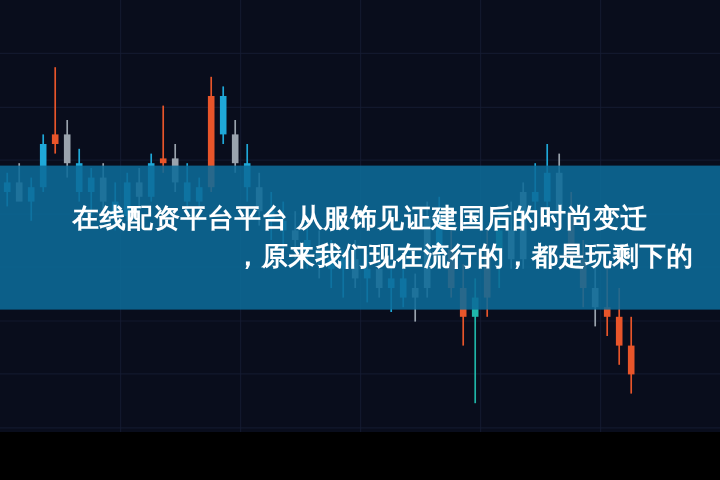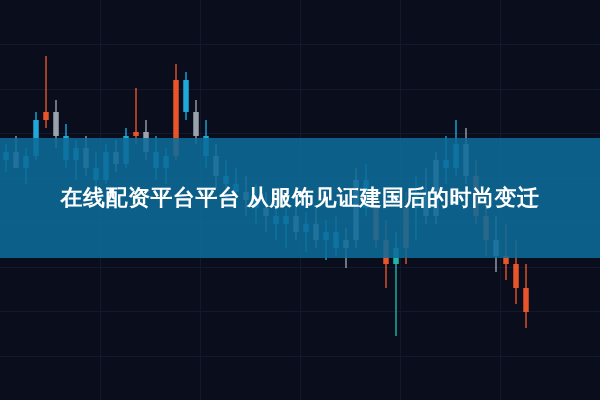--- a/index.html
+++ b/index.html
@@ -11,7 +11,7 @@
   #stage {
     position: relative;
     width: 600px;
-    height: 400px;
+    height: 360px;
     overflow: hidden;
     background: #0f172a;
     font-family: "Liberation Sans", "DejaVu Sans", sans-serif;

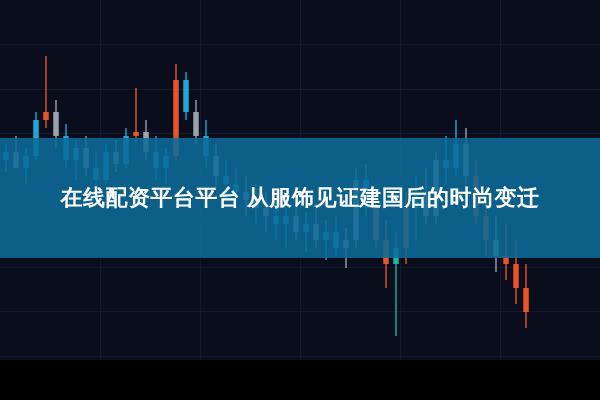--- a/index.html
+++ b/index.html
@@ -302,6 +302,7 @@
 
   <div id="banner">
     <div class="banner-line" id="banner-line-1">在线配资平台平台 从服饰见证建国后的时尚变迁</div>
+    <div class="banner-line" id="banner-line-2">，原来我们现在流行的，都是玩剩下的</div>
   </div>
 
 </div>

